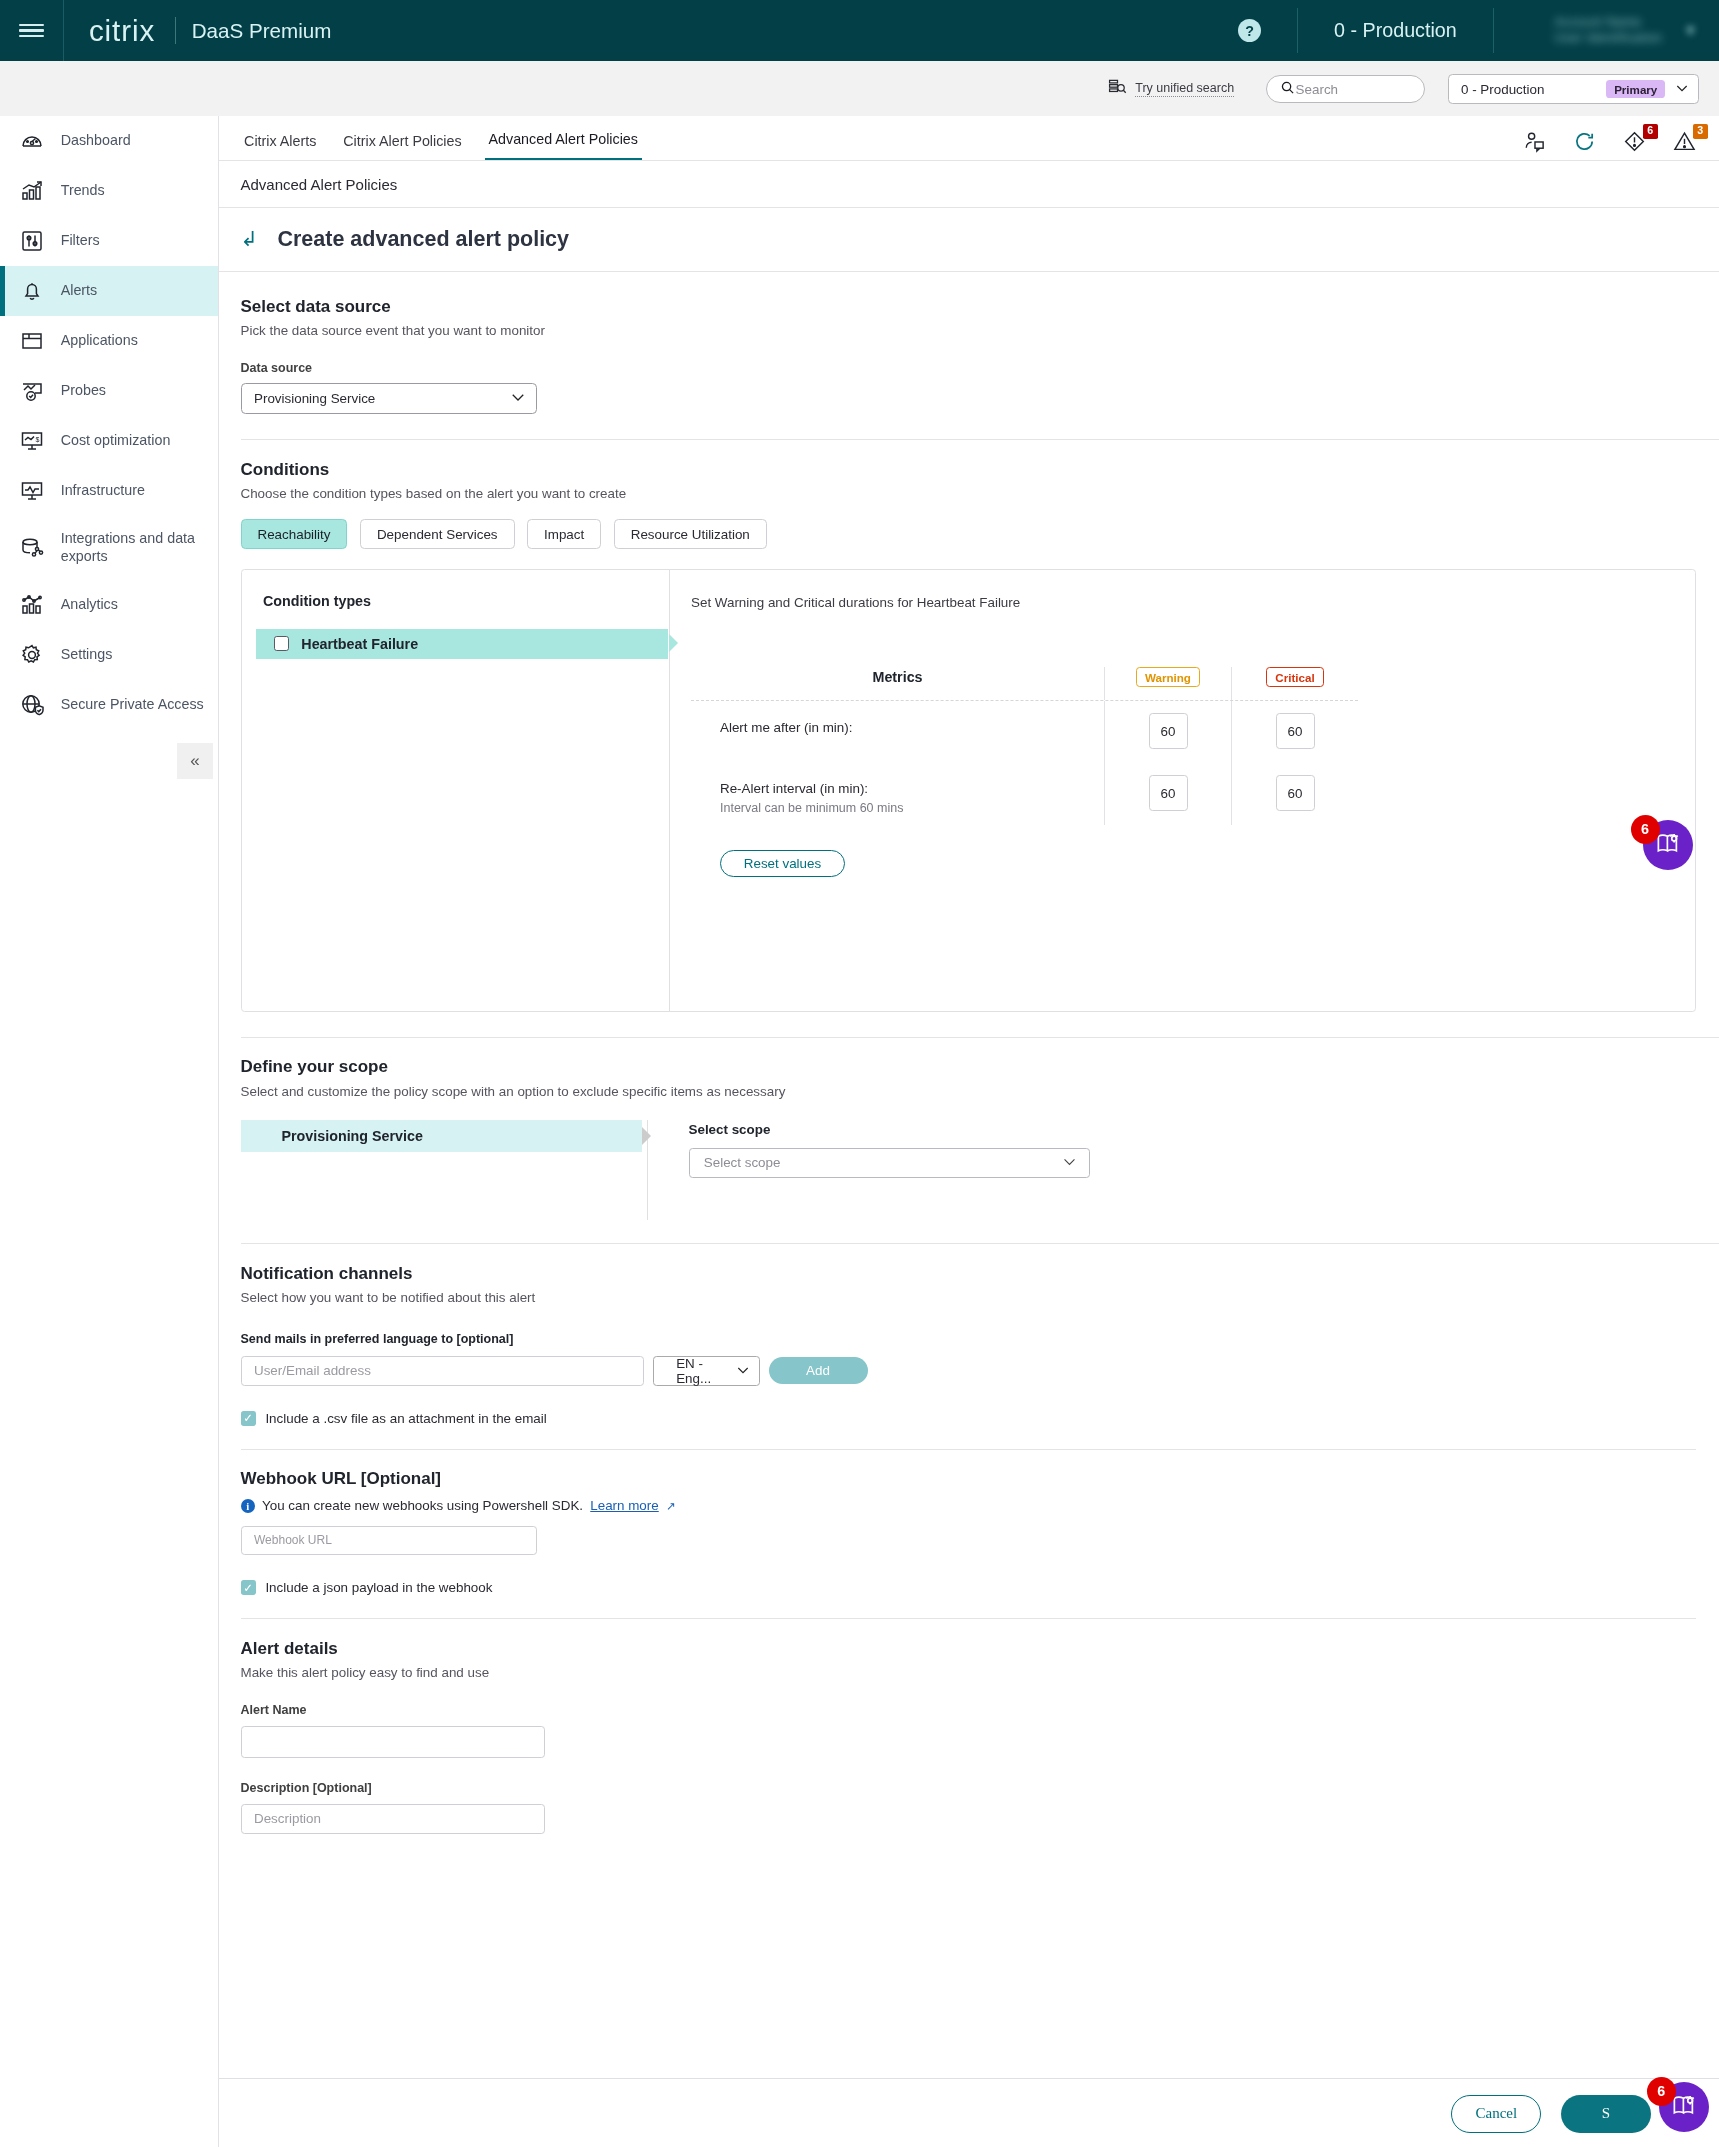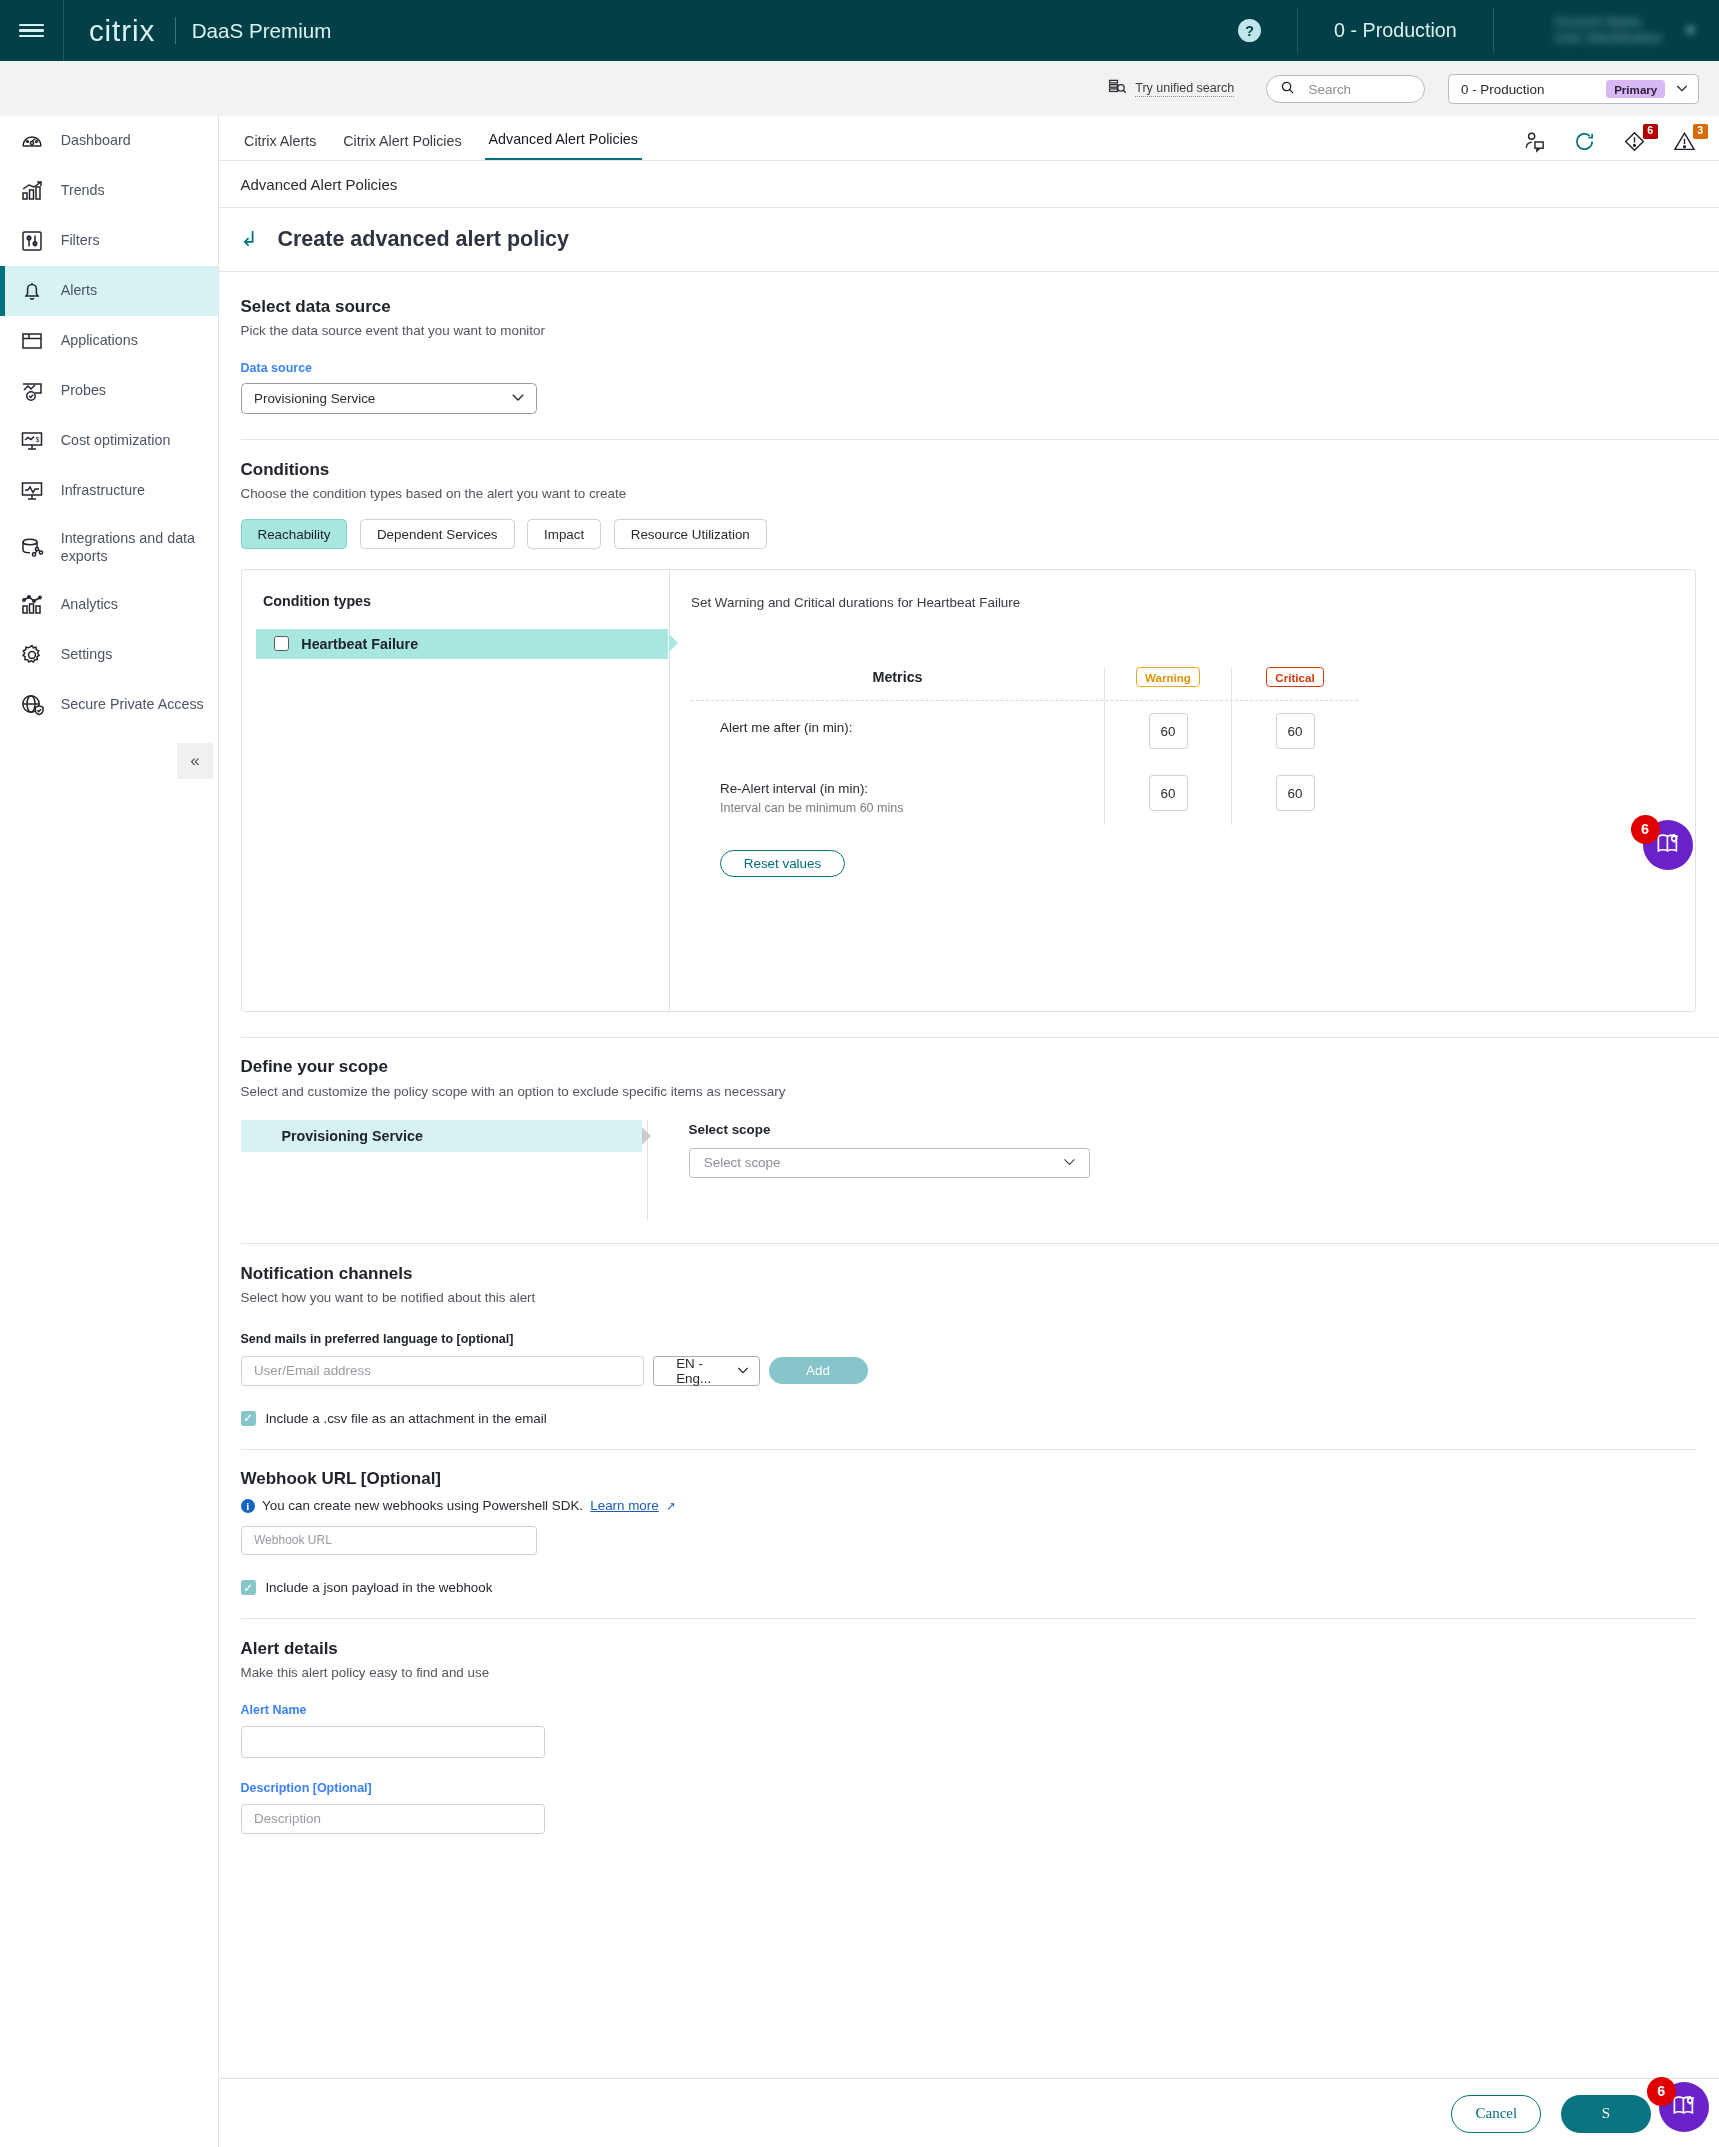--- a/index.html
+++ b/index.html
@@ -52,7 +52,7 @@
   }
   .search-box {
     width: 159px; height: 28px; border:0.9px solid #b9b9c0; border-radius:15px; background:#fff;
-    display:flex; align-items:center; padding:0 12.5px; gap:14px; cursor:text;
+    display:flex; align-items:center; padding:0 12.5px; gap:1px; cursor:text;
   }
   .search-box .ph { font-size:13.4px; color:#8d8d96; }
   .env-select {

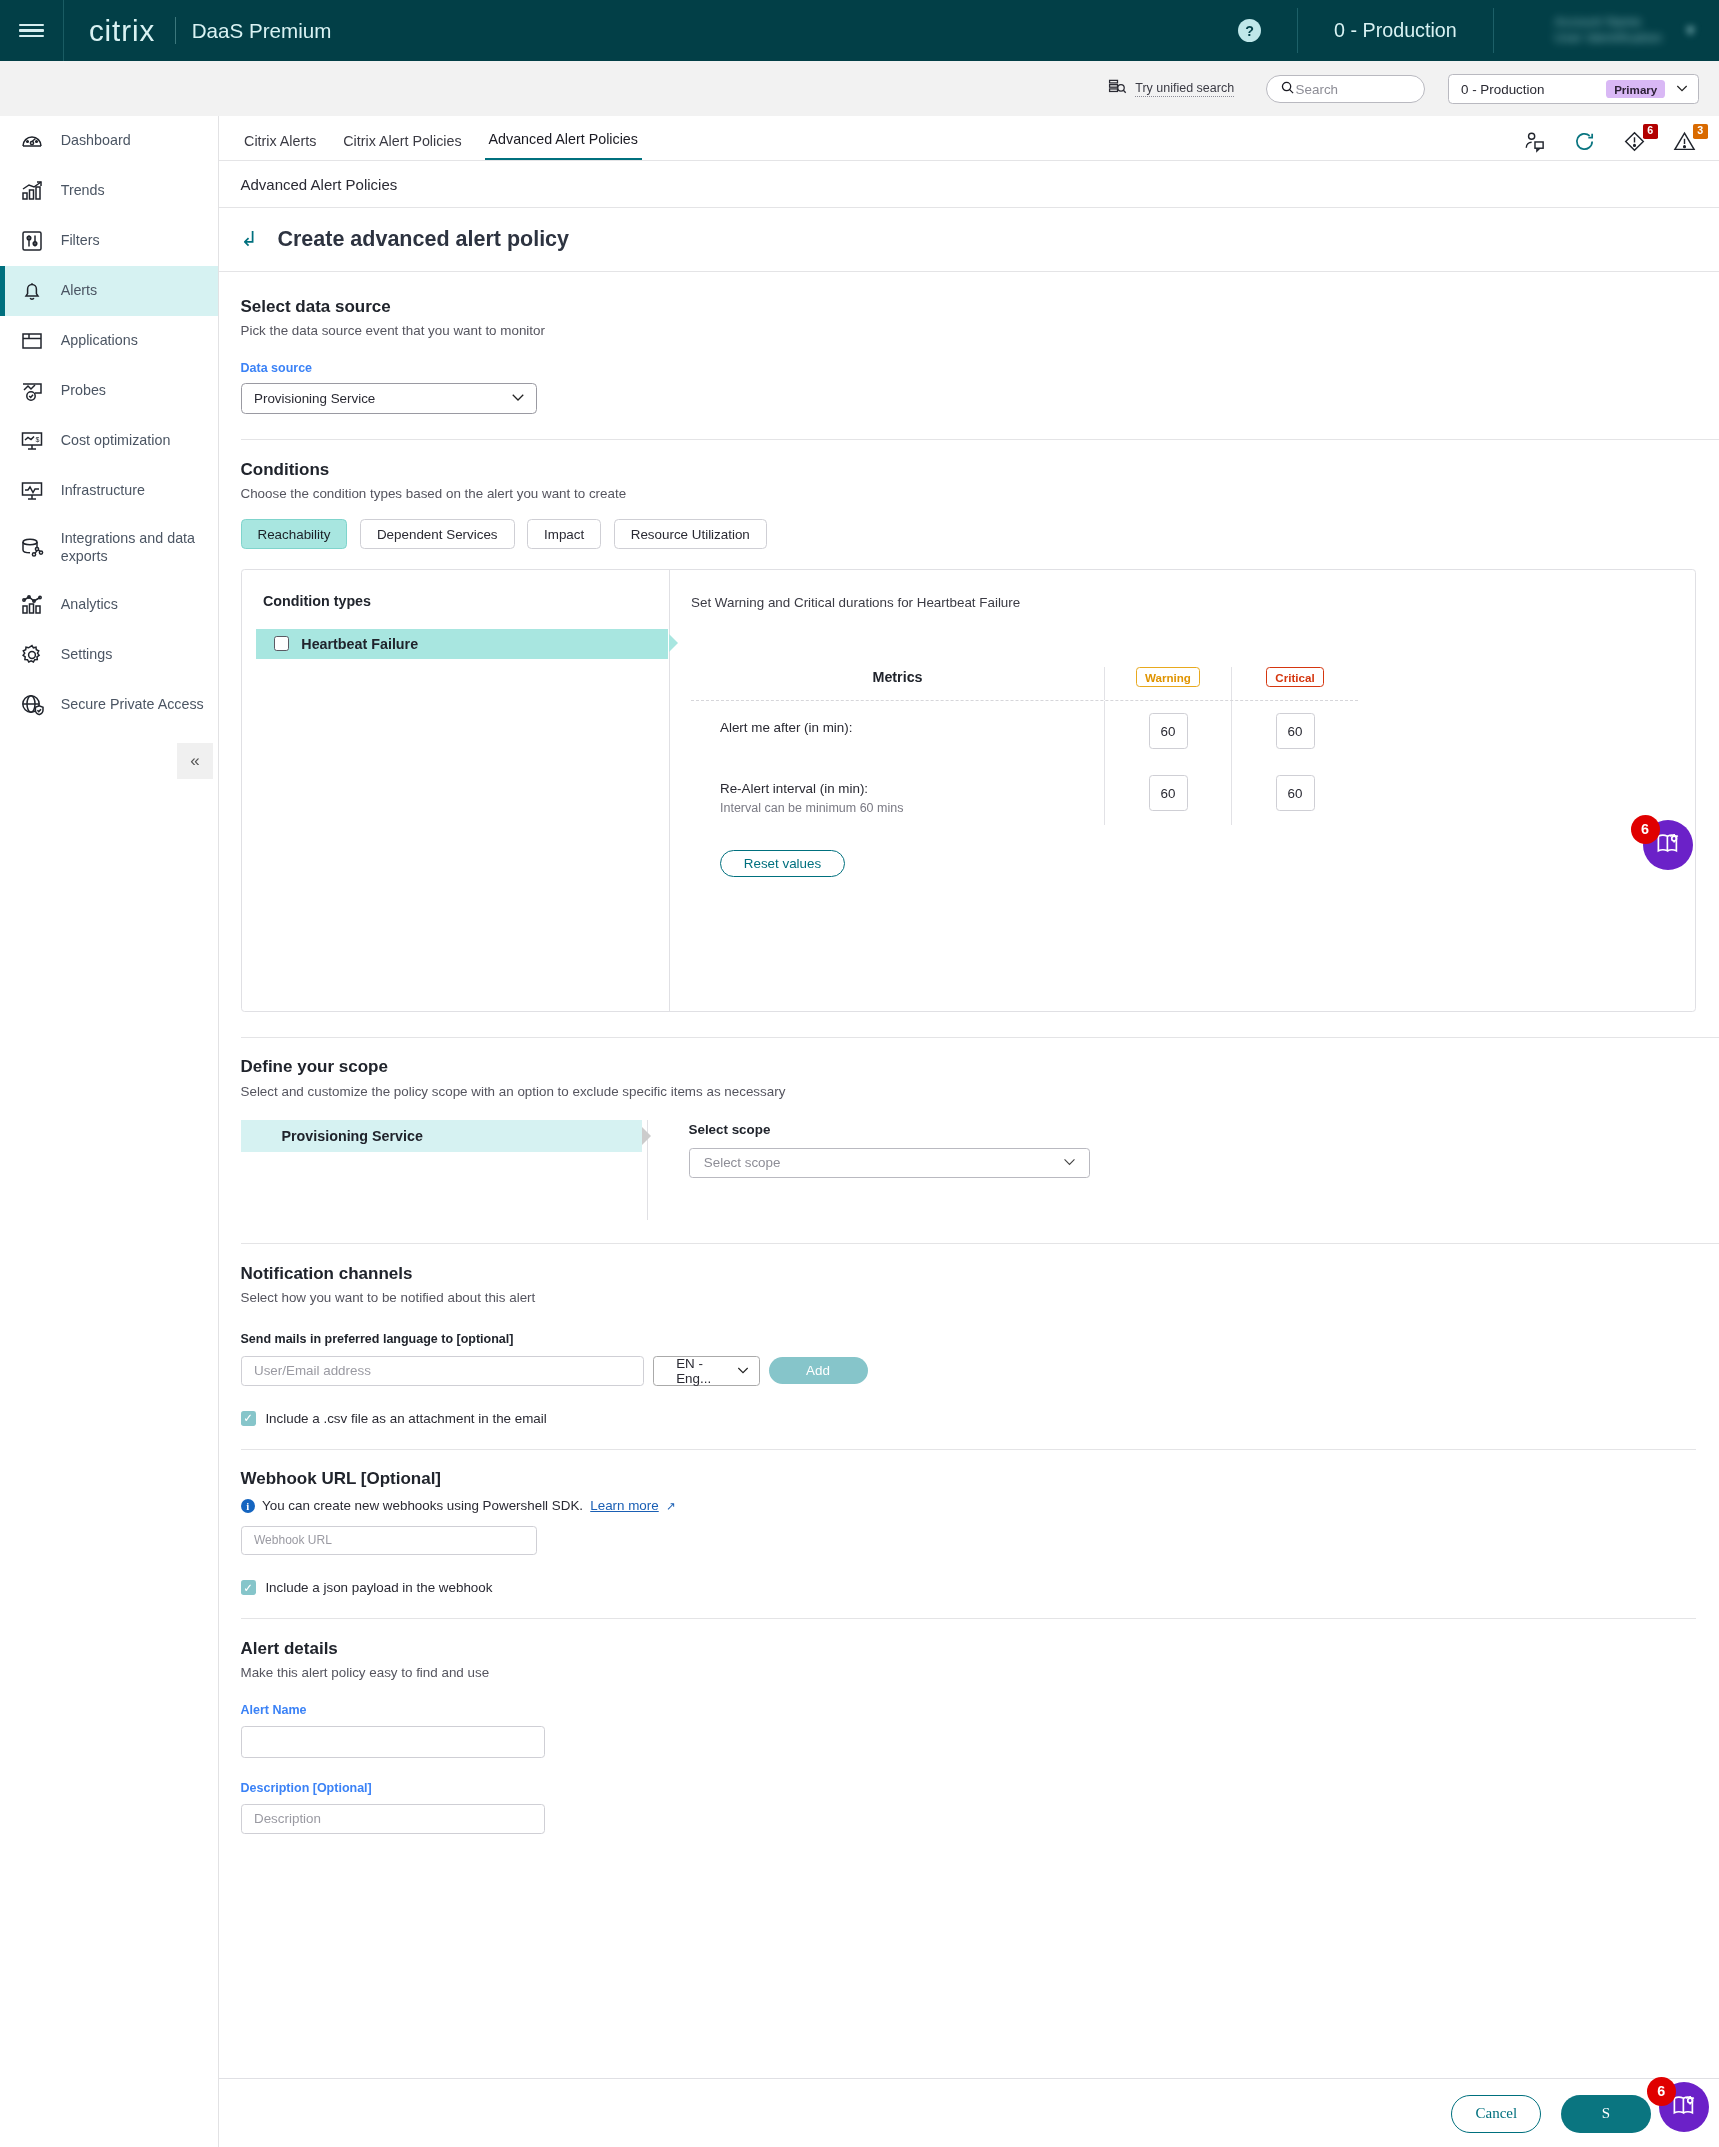--- a/index.html
+++ b/index.html
@@ -124,7 +124,7 @@
   .section { padding: 25px 0 0 21.5px; }
   .sec-head { font-size:17px; color:#20242c; font-weight:bold; }
   .sec-sub { font-size:13.4px; color:#55555f; margin-top:6.3px; }
-  .field-label { font-size:12.5px; color:#3b82f6; font-weight:bold; margin-top:23px; }
+  .field-label { font-size:12.5px; color:#404040; font-weight:bold; margin-top:23px; }
 
   .select-ctl {
     margin-top:8px; width:296px; height:31px; border:0.9px solid #9a9aa2; border-radius:4.5px;

